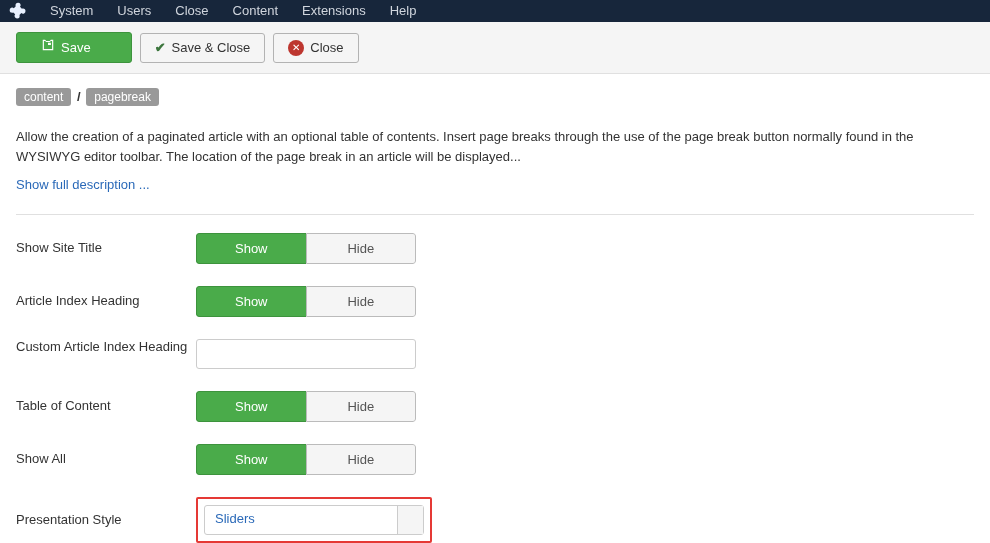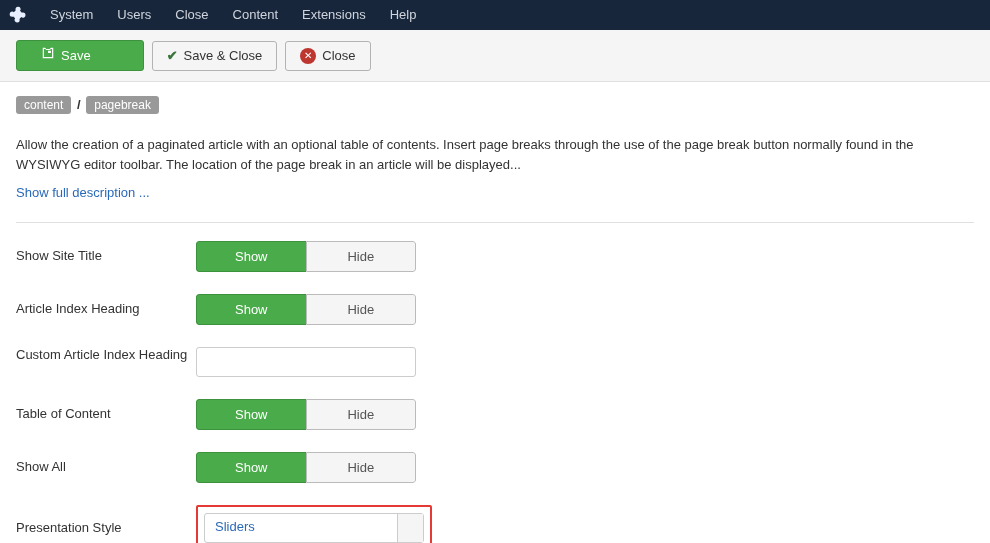--- a/index.html
+++ b/index.html
@@ -15,7 +15,7 @@
     background: #1a3867;
     background: linear-gradient(#1f2f4a, #17253a);
     background: #1a2a47;
-    height: 30px;
+    height: 22px;
     display: flex;
     align-items: center;
     padding: 0 8px;

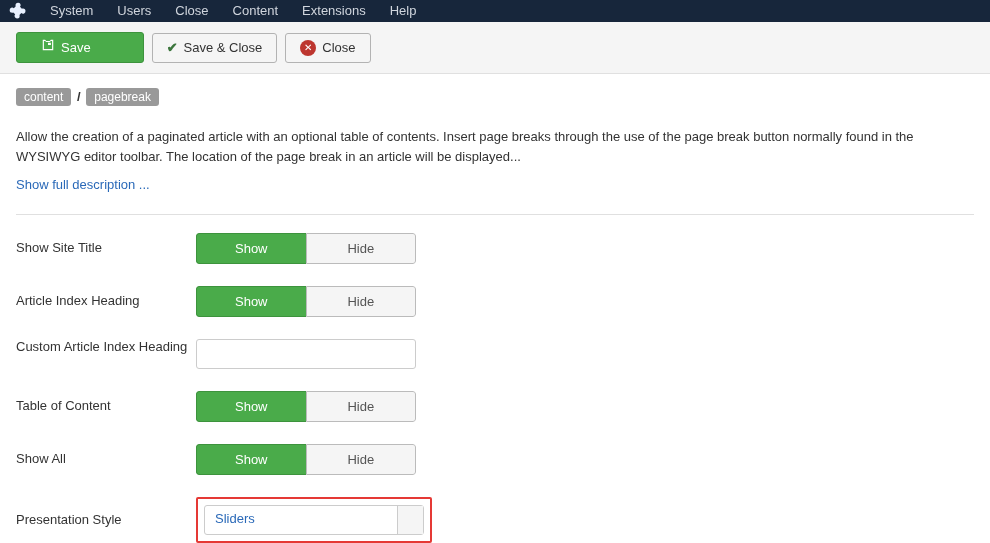--- a/index.html
+++ b/index.html
@@ -67,7 +67,7 @@
     background: #4aab4a;
     border-color: #3d933d;
     color: #fff;
-    padding: 5px 52px 5px 24px;
+    padding: 5px 40px 5px 24px;
   }
   .icon-save { width:14px;height:14px; }
   .icon-check { color:#3c763d; font-weight:bold; }

